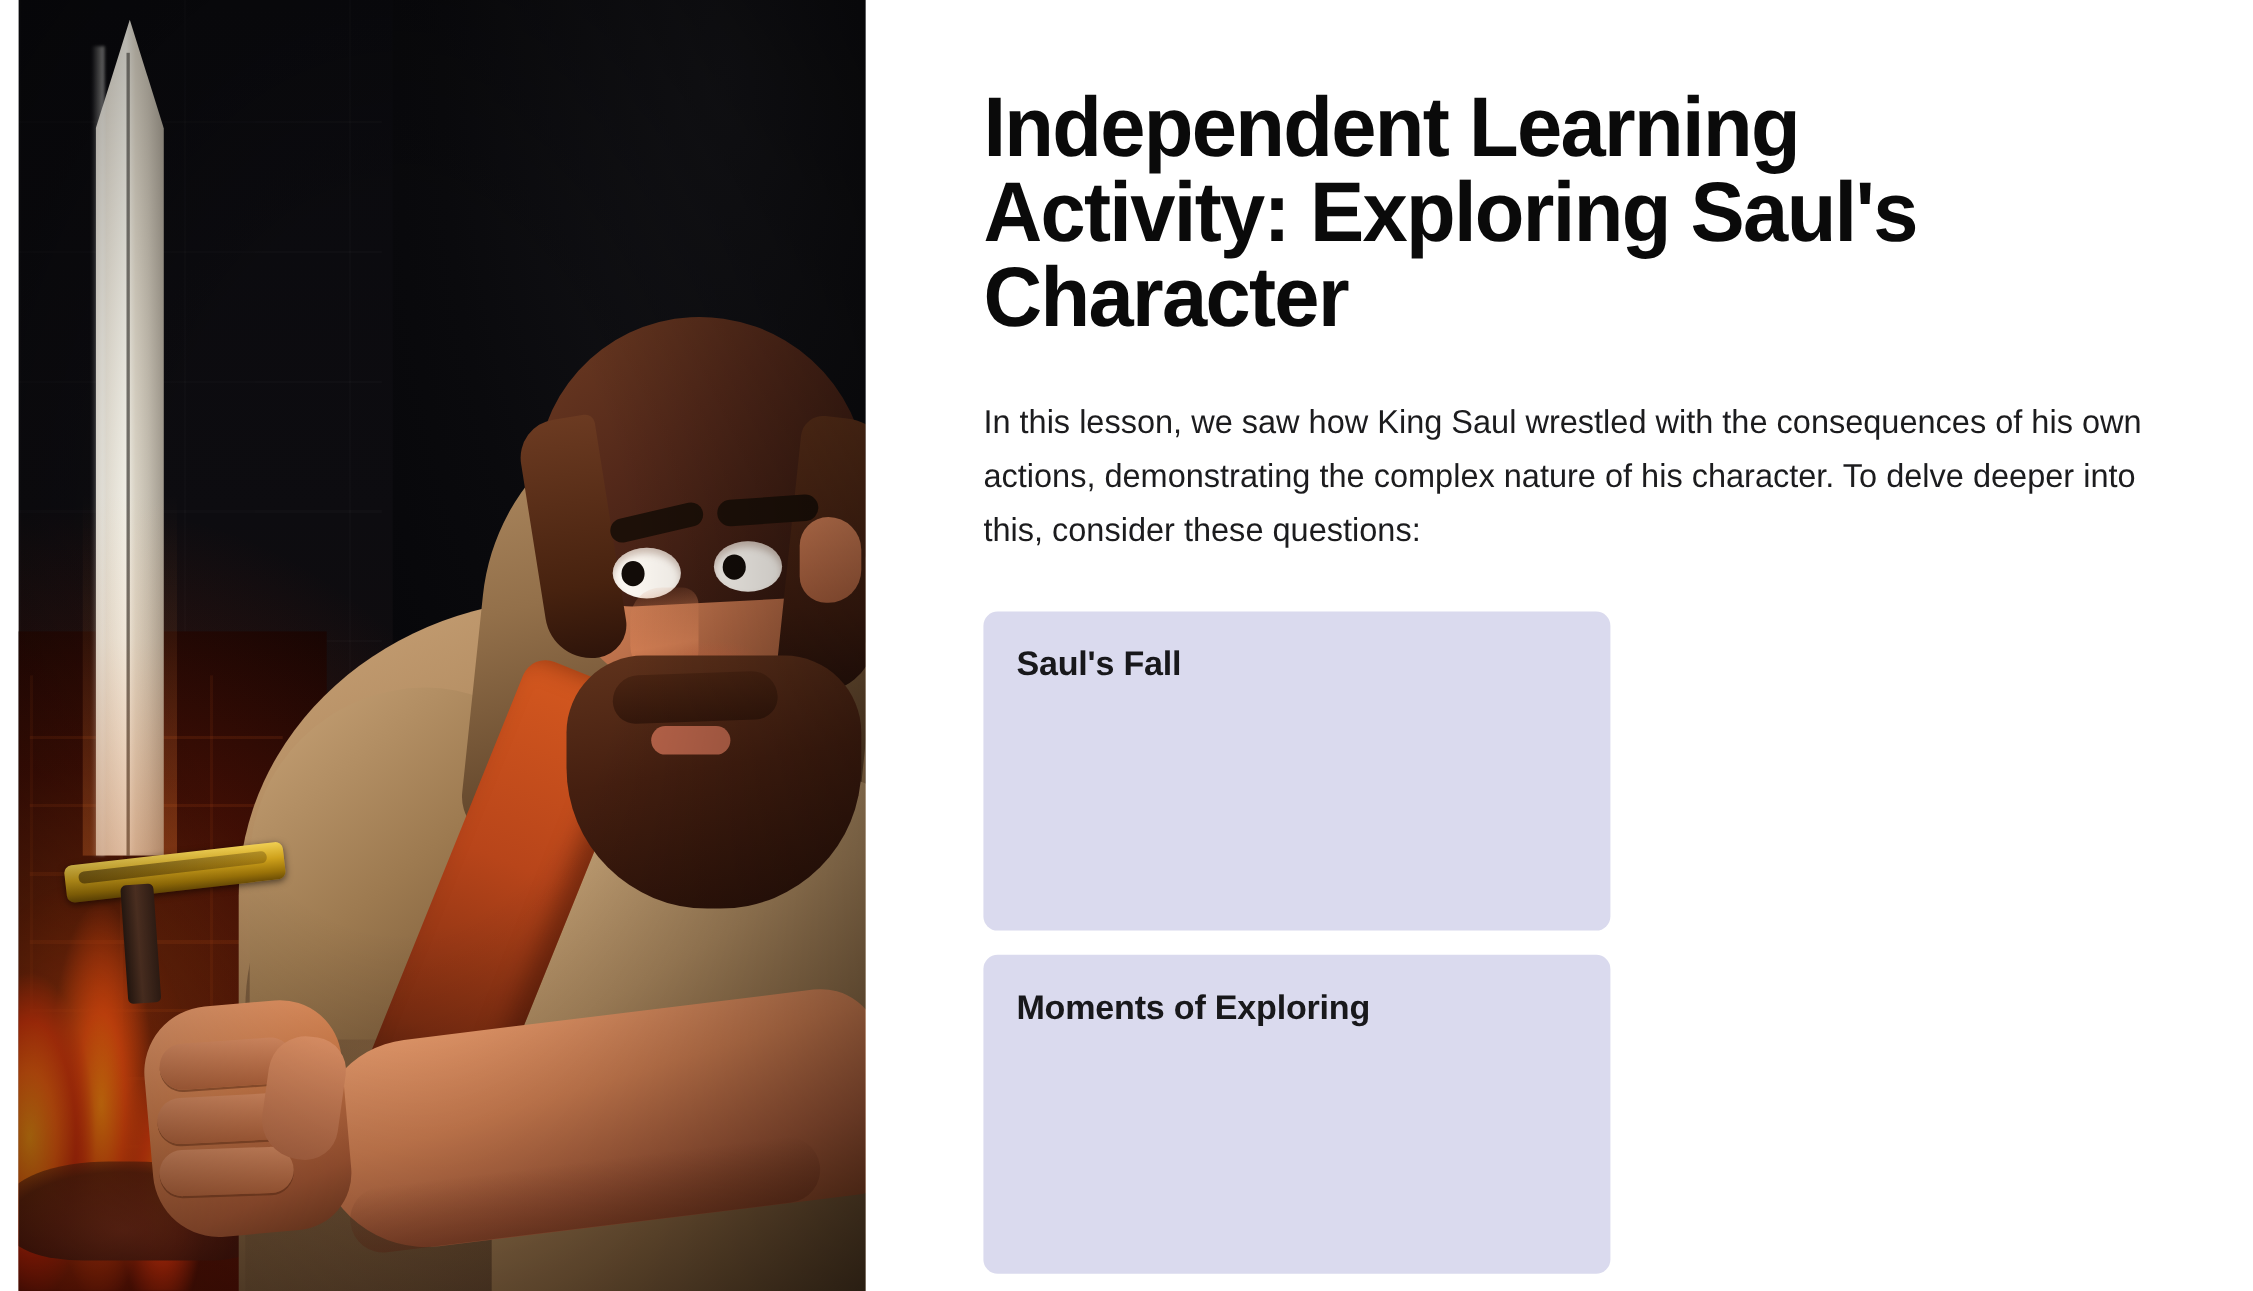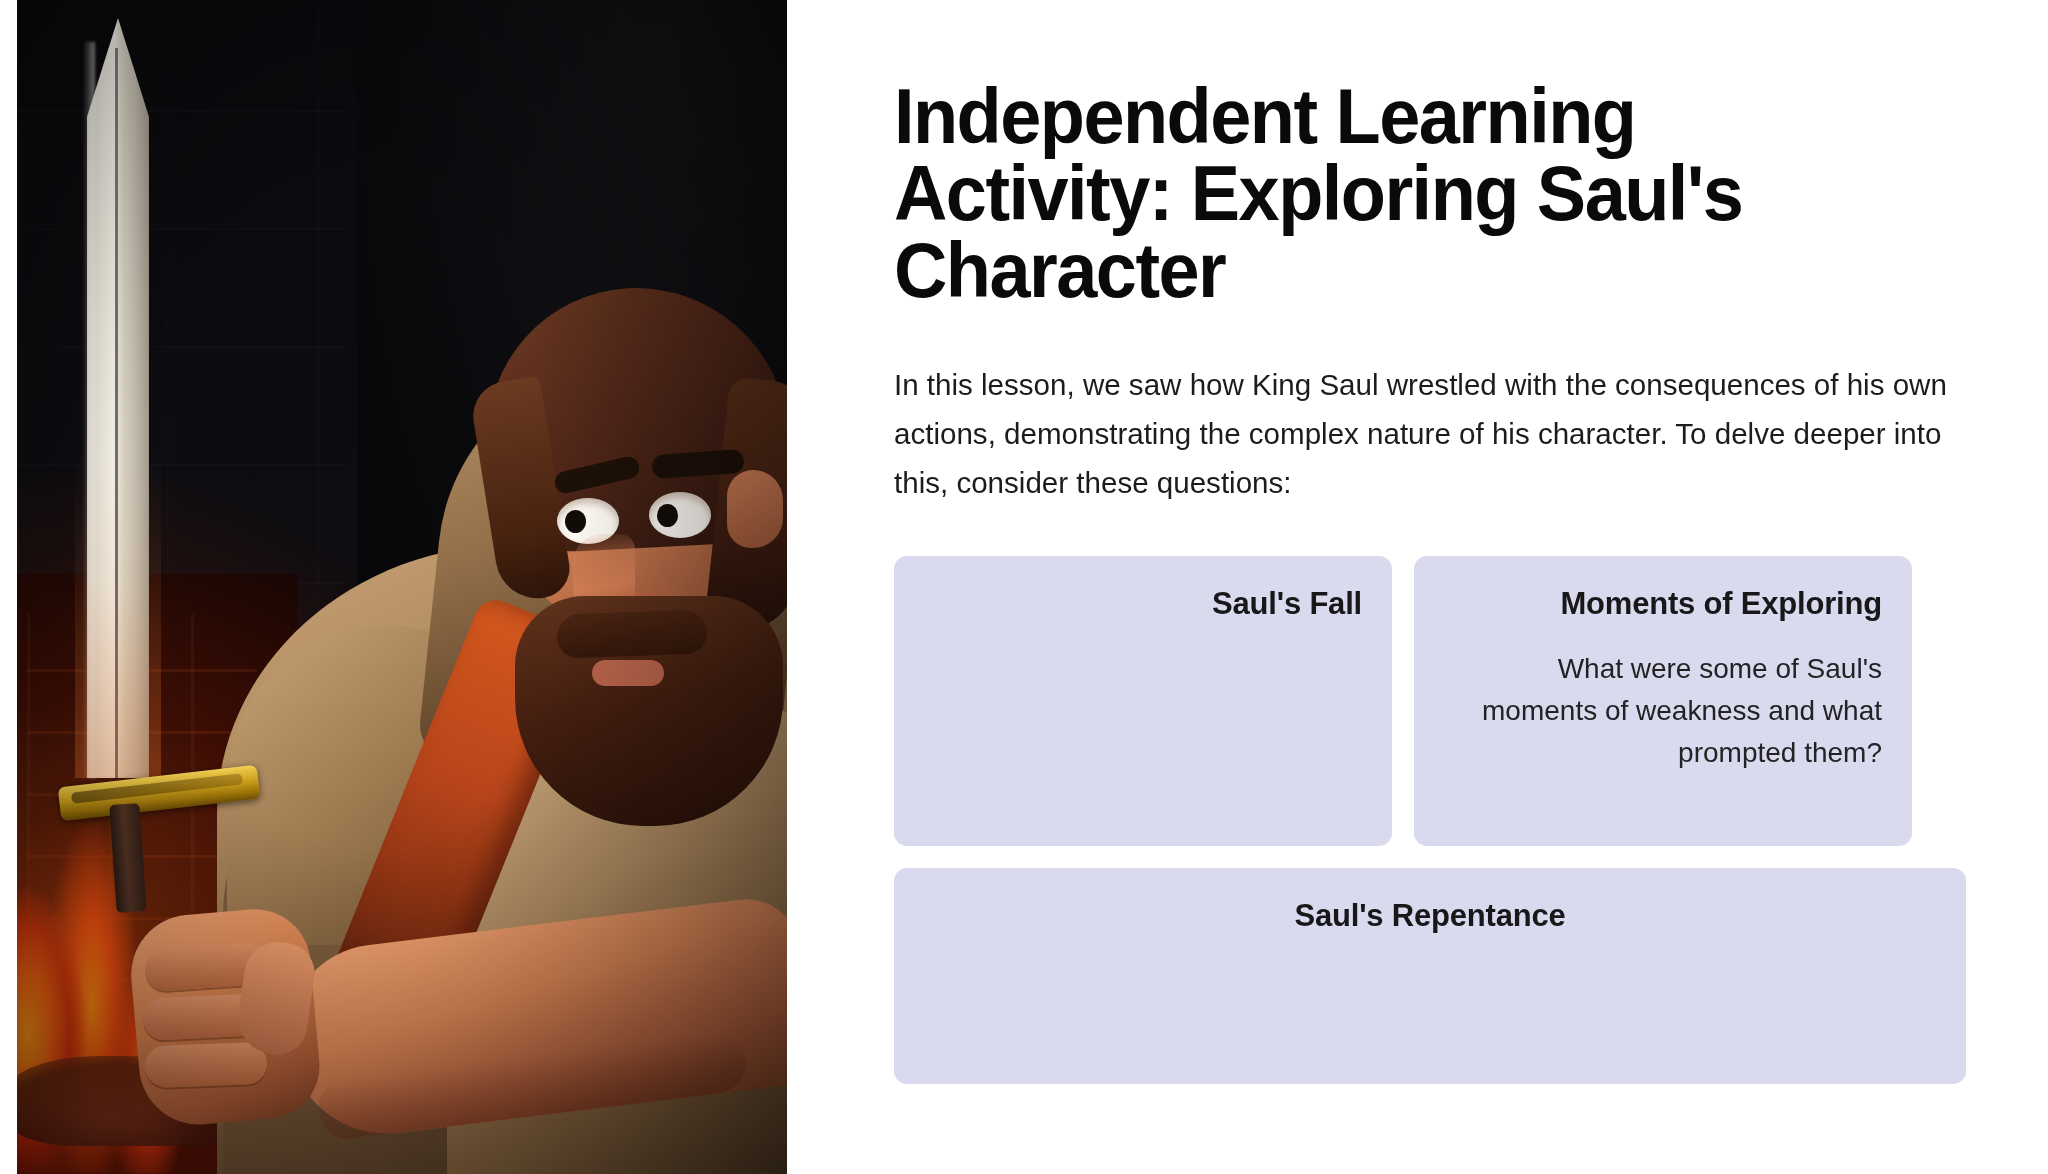--- a/index.html
+++ b/index.html
@@ -436,7 +436,7 @@
     padding: 30px 30px 30px 30px;
     box-sizing: border-box;
   }
-  .card-half { width: 498px; min-height: 290px; text-align: right; }
+  .card-half { width: 570px; min-height: 290px; }
   .card-full { width: 1284px; min-height: 216px; text-align: center; }
 
   .card-title {

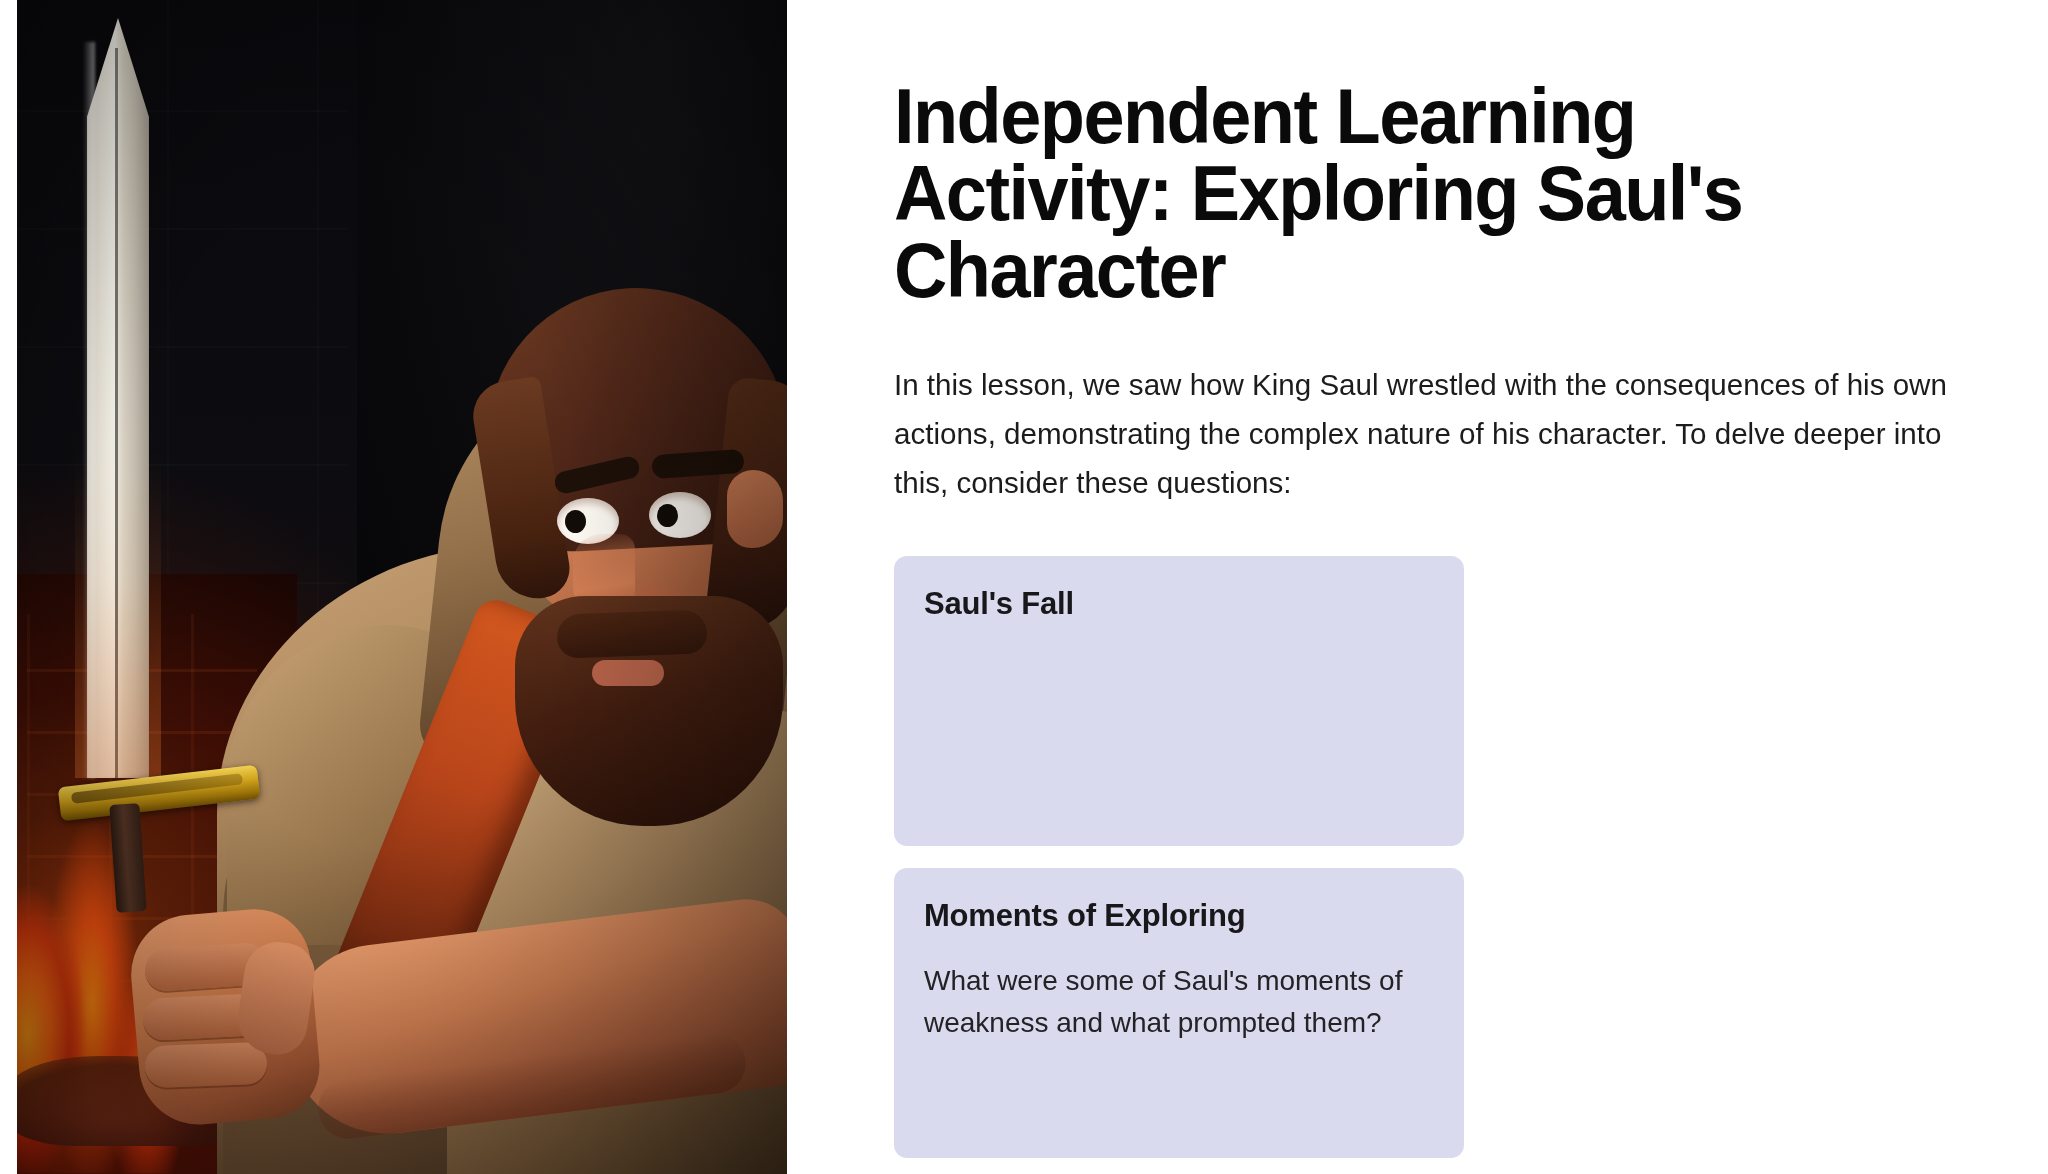--- a/index.html
+++ b/index.html
@@ -537,7 +537,6 @@
 
       <div class="card card-half">
         <div class="card-title">Moments of Exploring</div>
-        <div class="card-body">What were some of Saul's moments of weakness and what prompted them?</div>
       </div>
 
       <div class="card card-full">

